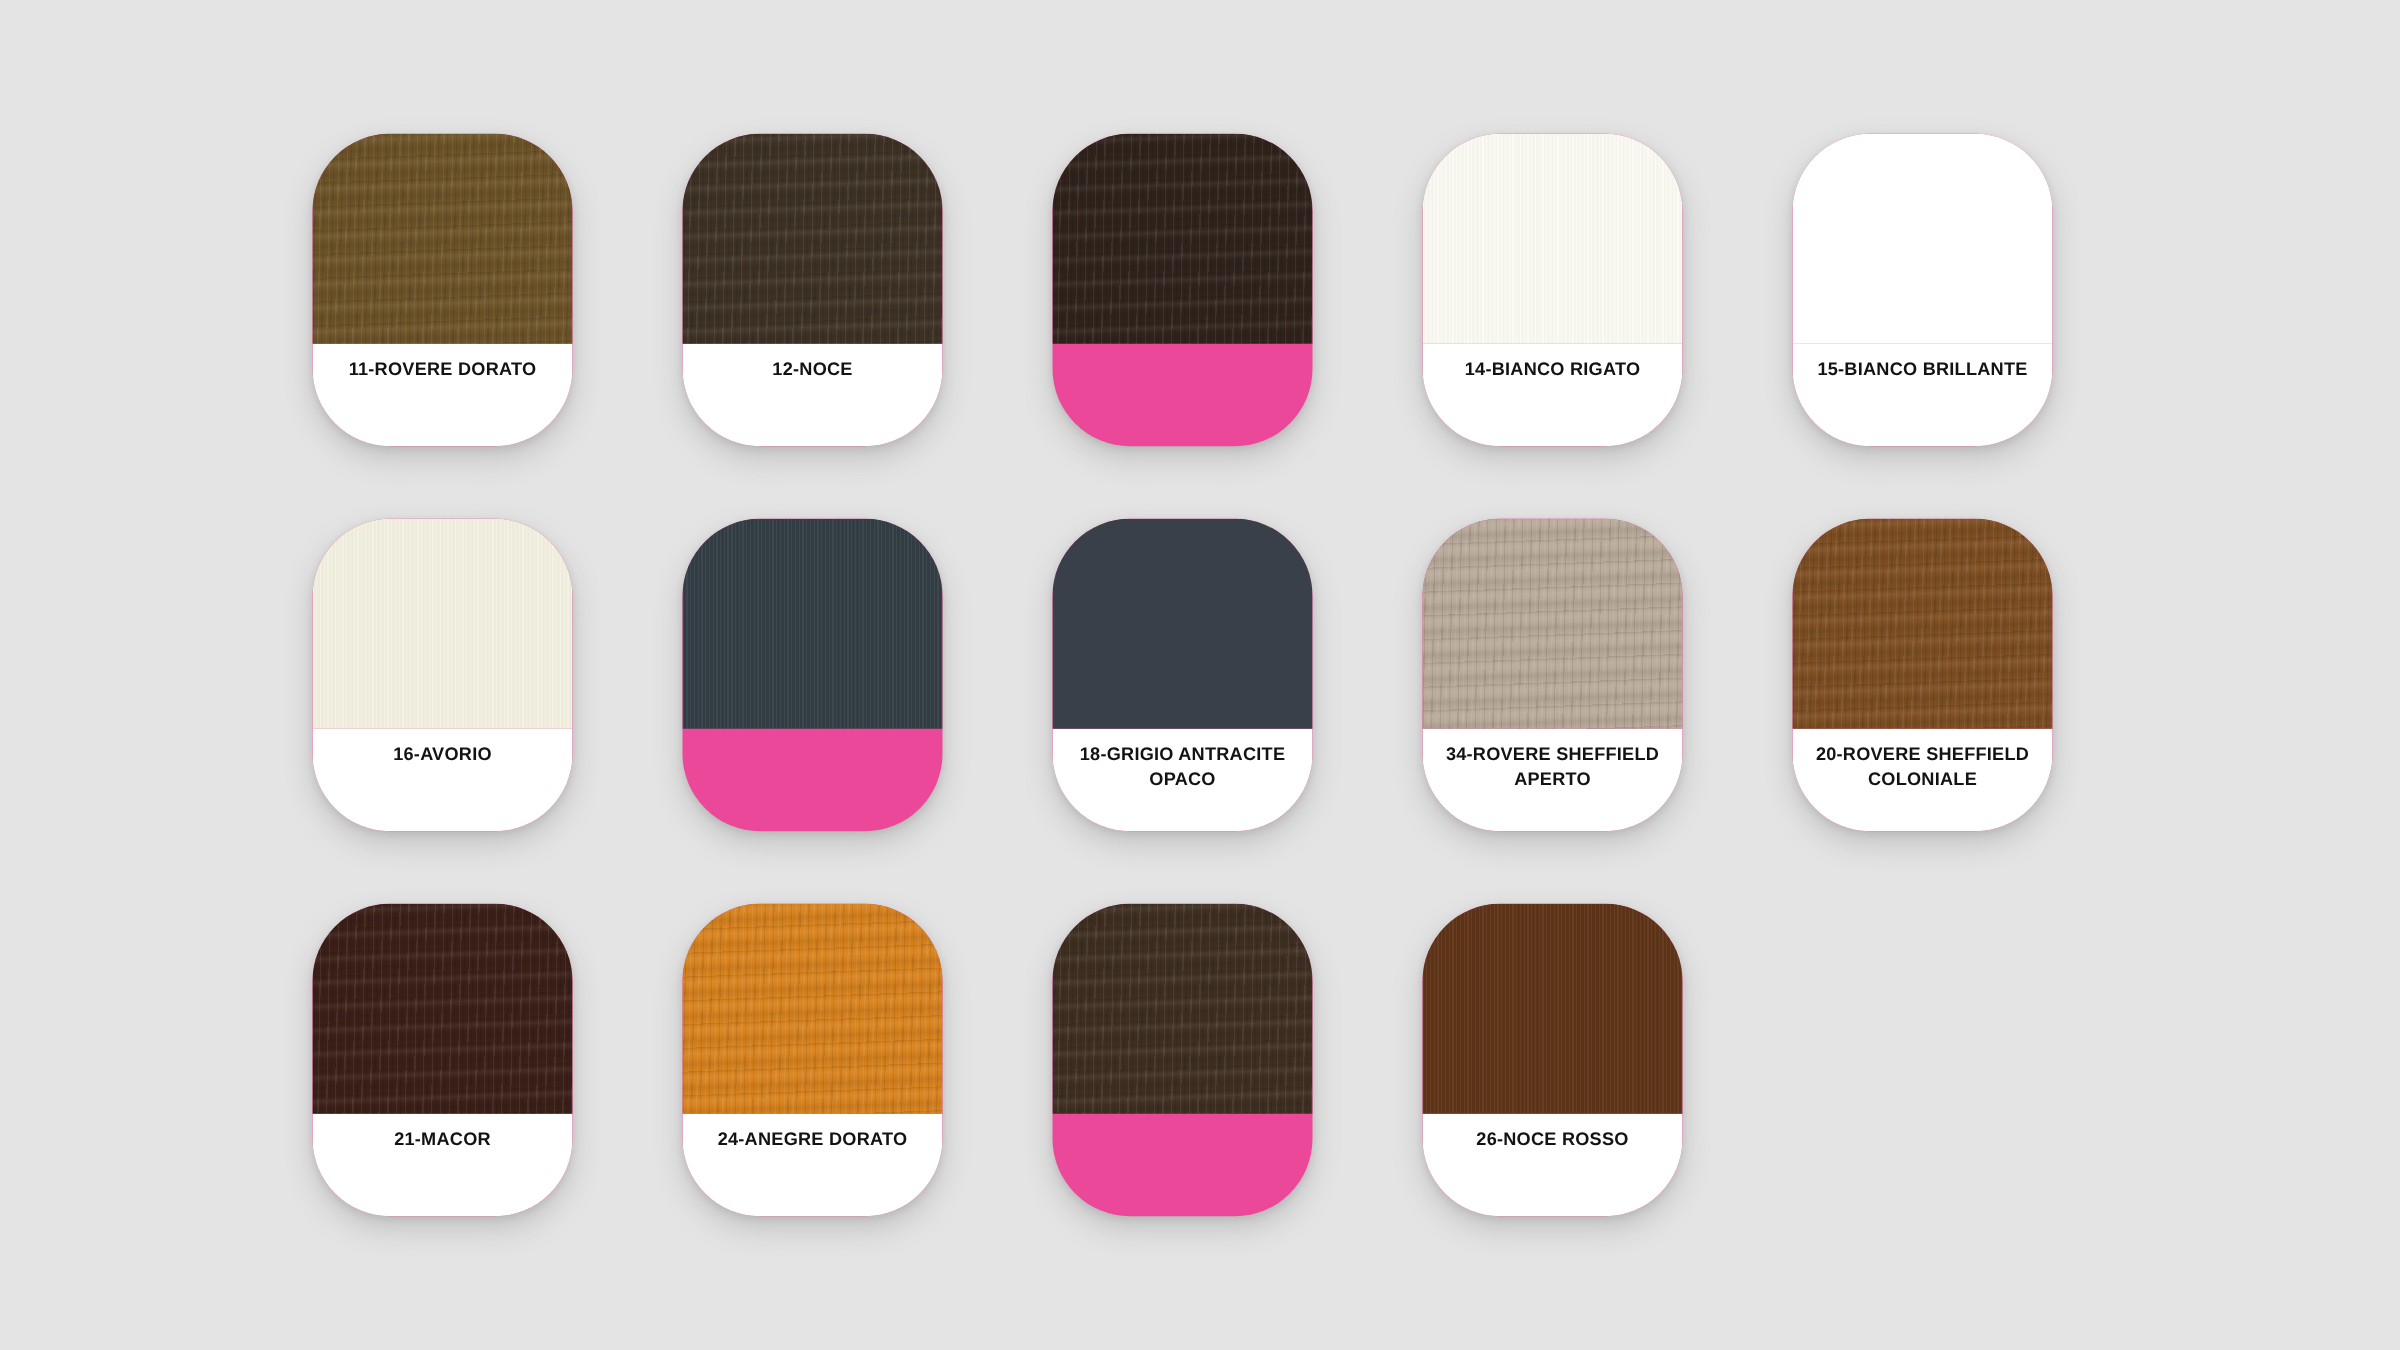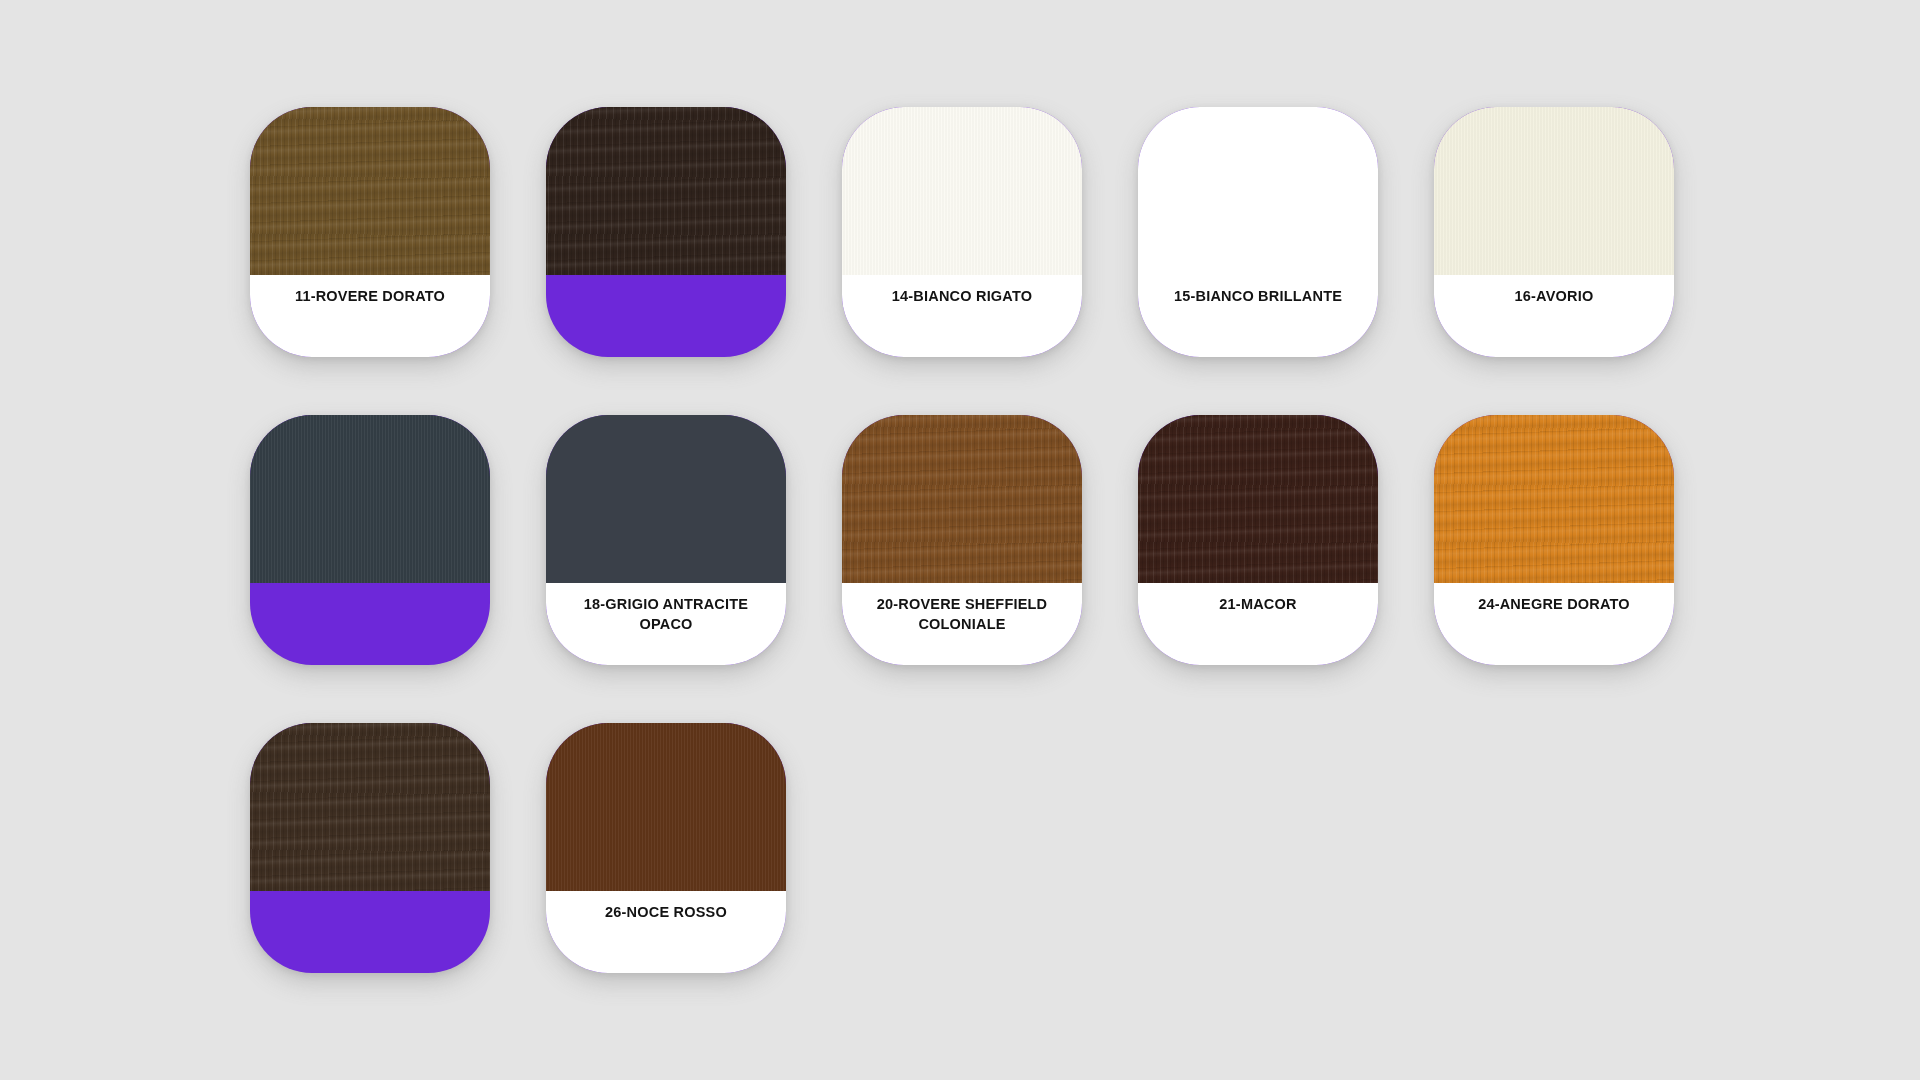--- a/index.html
+++ b/index.html
@@ -29,10 +29,10 @@
 
   .swatch-card {
     position:relative;
-    width:240px;
+    width:208px;
     height:250px;
     border-radius:62px;
-    background:#6d28d9;
+    background:#ec4899;
     box-shadow:0 10px 22px rgba(120,120,120,0.30),
                0 2px 6px rgba(120,120,120,0.20);
     overflow:hidden;

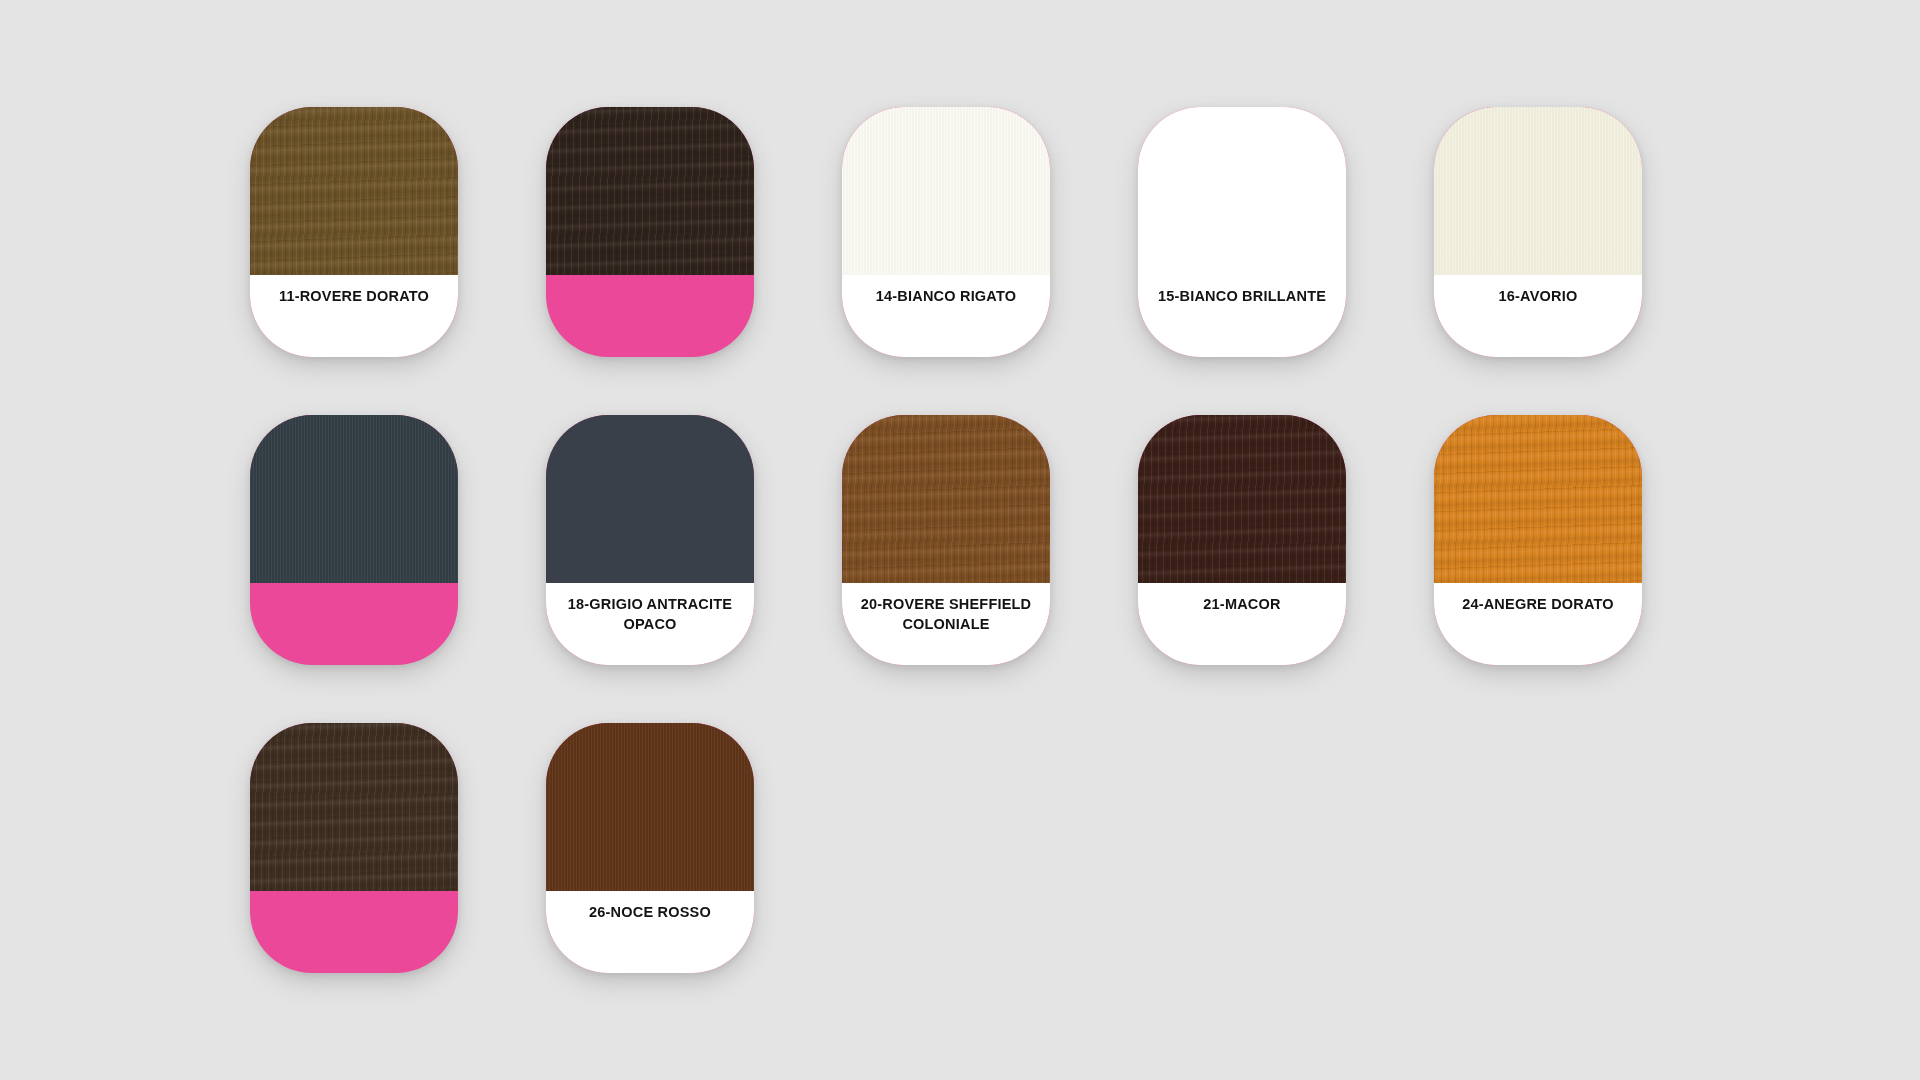--- a/index.html
+++ b/index.html
@@ -135,6 +135,12 @@
       </div>
     </div>
     <div class="swatch-card">
+      <div class="swatch-color grain" style="background-color: rgb(62, 50, 37);"></div>
+      <div class="swatch-label-area">
+        <div class="swatch-label">12-NOCE</div>
+      </div>
+    </div>
+    <div class="swatch-card">
       <div class="swatch-color grain" style="background-color: rgb(48, 35, 28);"></div>
     </div>
     <div class="swatch-card">

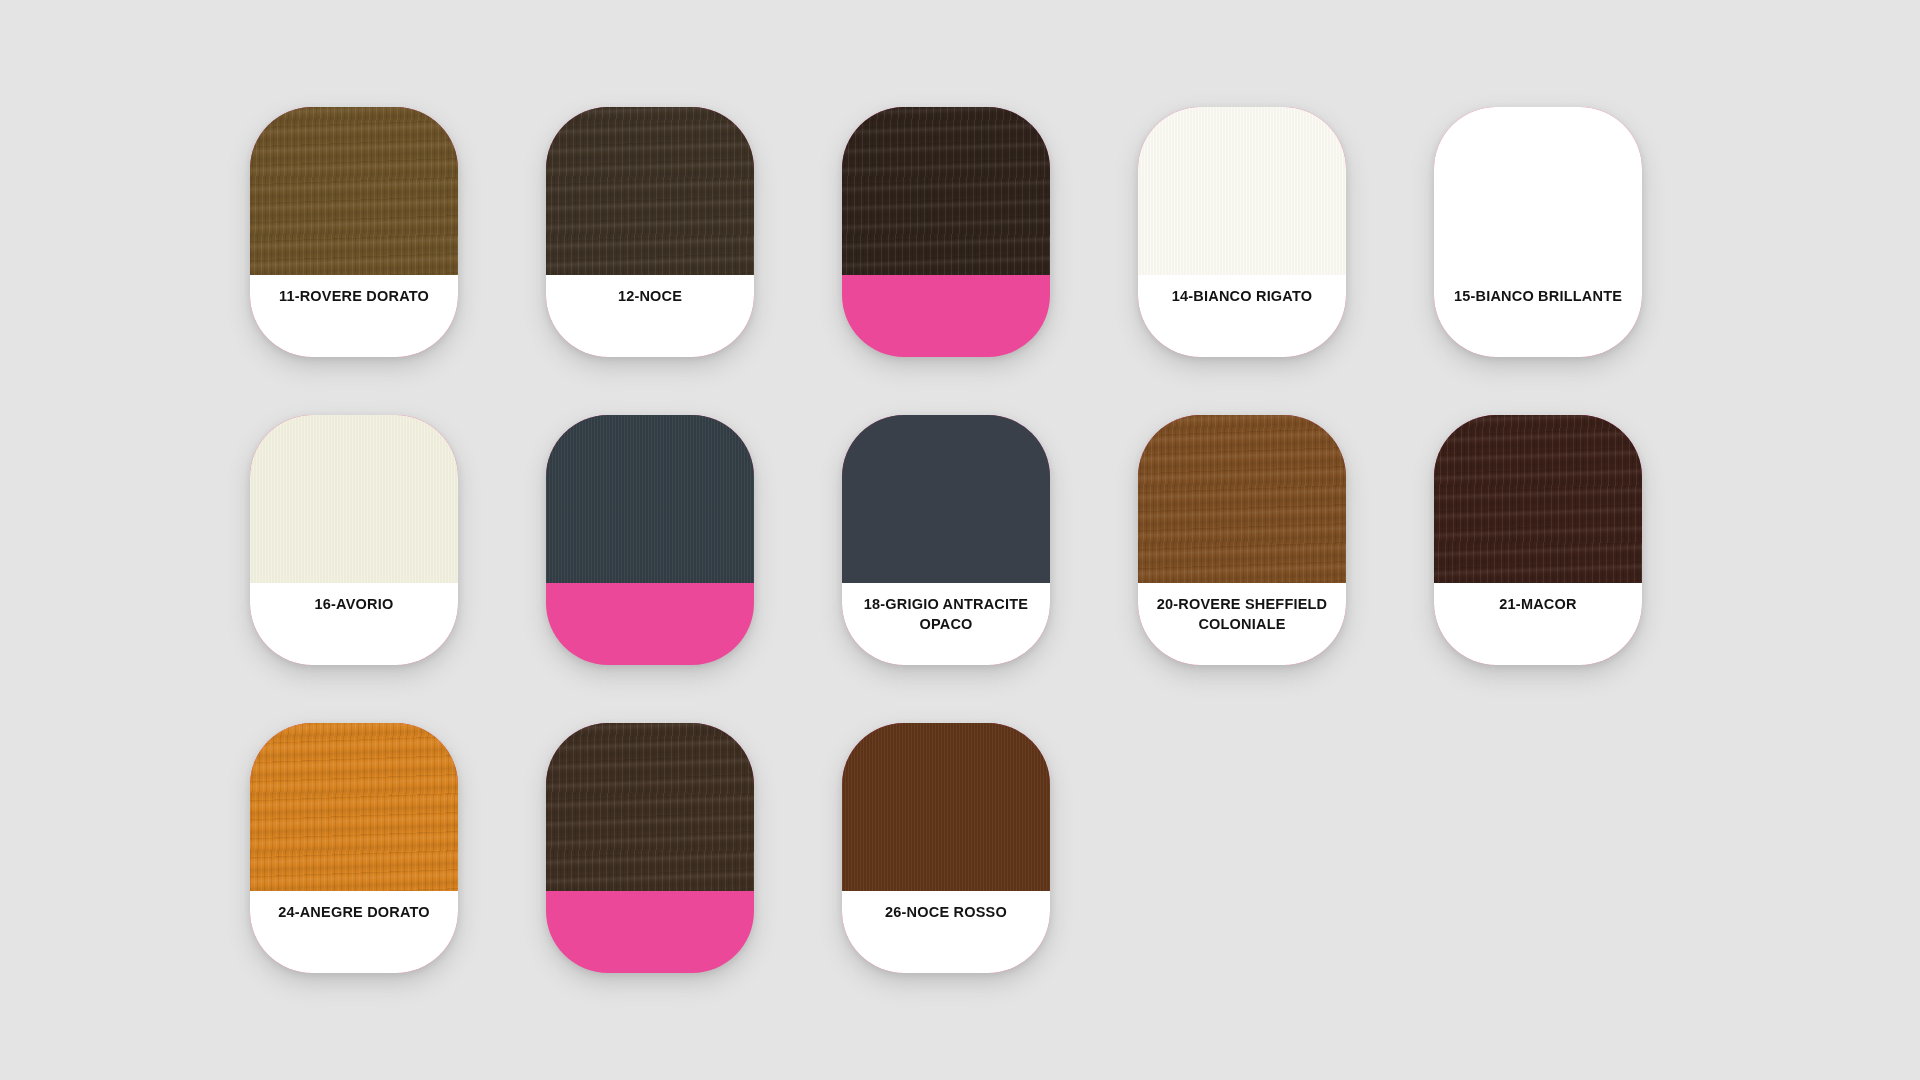--- a/index.html
+++ b/index.html
@@ -172,6 +172,13 @@
       </div>
     </div>
     <div class="swatch-card">
+      <div class="swatch-color grain" style="background-color: rgb(184, 170, 154);"></div>
+      <div class="swatch-label-area">
+        <div class="swatch-label">34-ROVERE SHEFFIELD
+APERTO</div>
+      </div>
+    </div>
+    <div class="swatch-card">
       <div class="swatch-color grain" style="background-color: rgb(126, 79, 35);"></div>
       <div class="swatch-label-area">
         <div class="swatch-label">20-ROVERE SHEFFIELD

